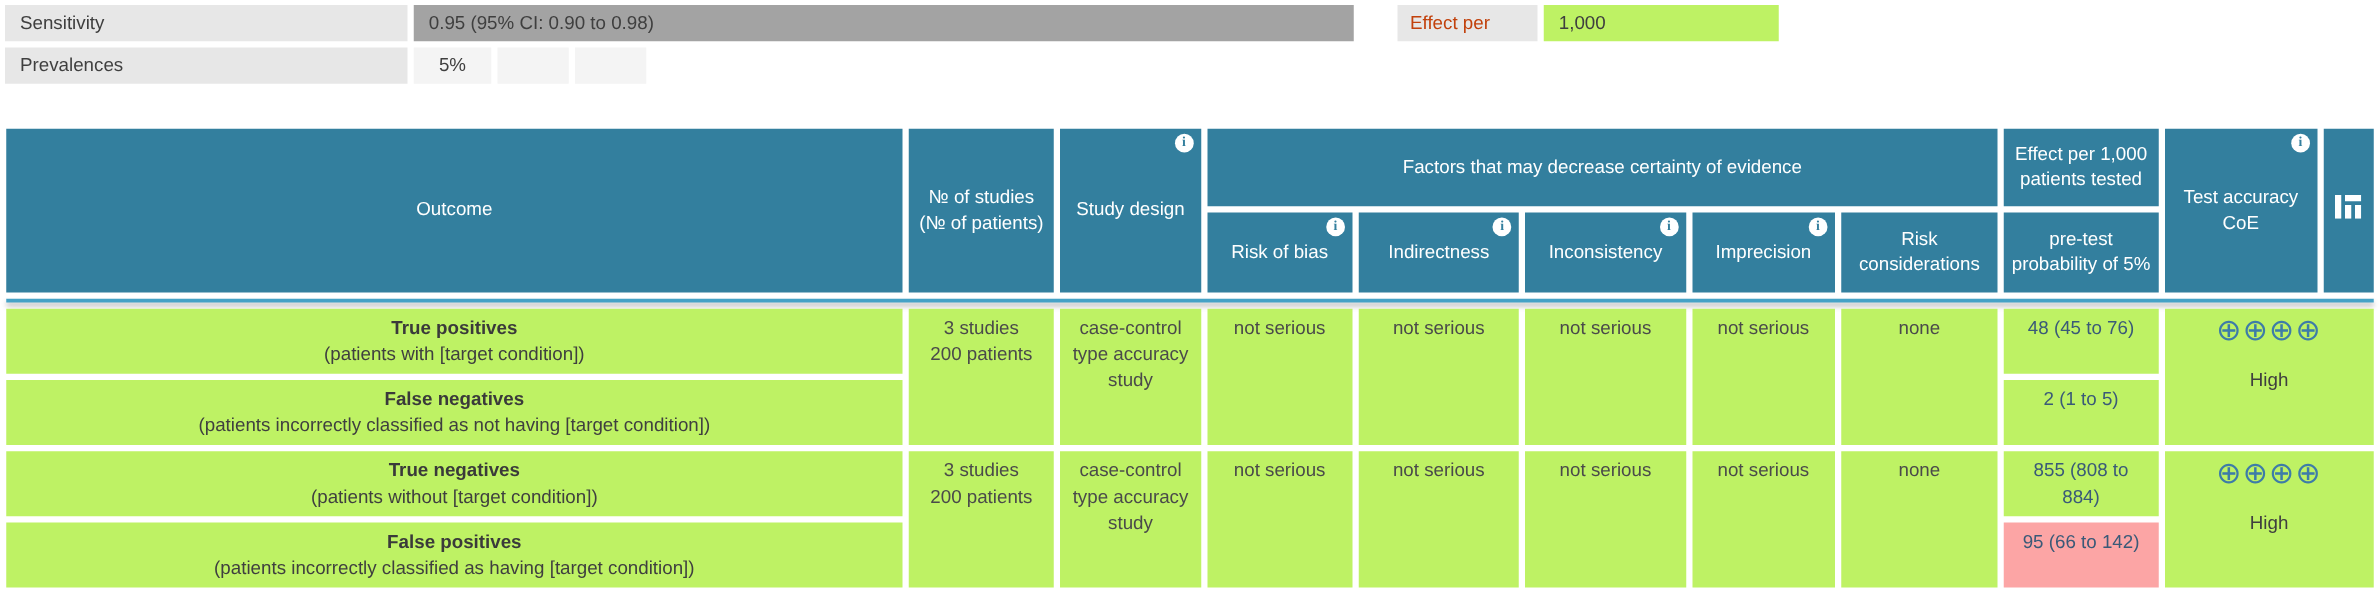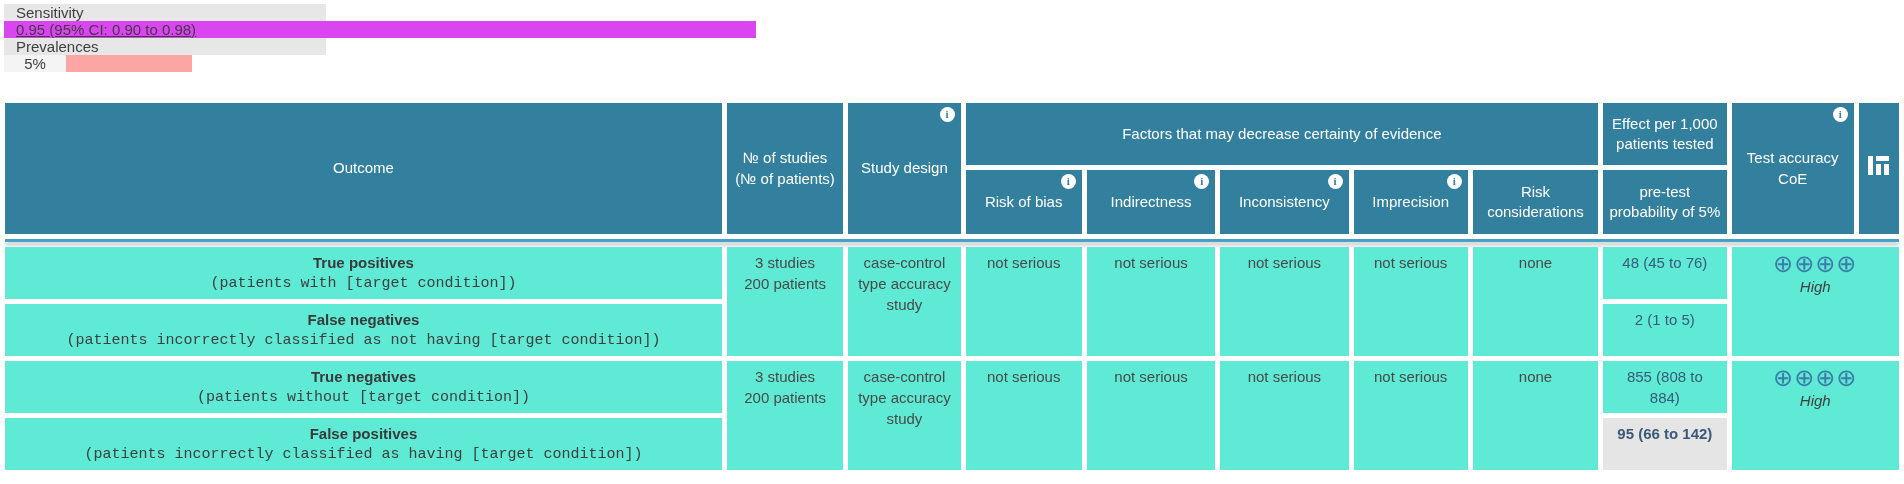--- a/index.html
+++ b/index.html
@@ -15,7 +15,7 @@
 
   
   .top-panel { position: absolute; top: 4px; left: 4px; right: 0; }
-  .tp-row { display: flex; margin-bottom: 5px; height: 29px; flex-direction: column; }
+  .tp-row { display: flex; margin-bottom: 5px; height: 29px; }
   .tp-label {
     width: 322px; background: #e7e7e7; display: flex; align-items: center;
     padding: 0 12px; margin-right: 5px; color: #3f3f3f;

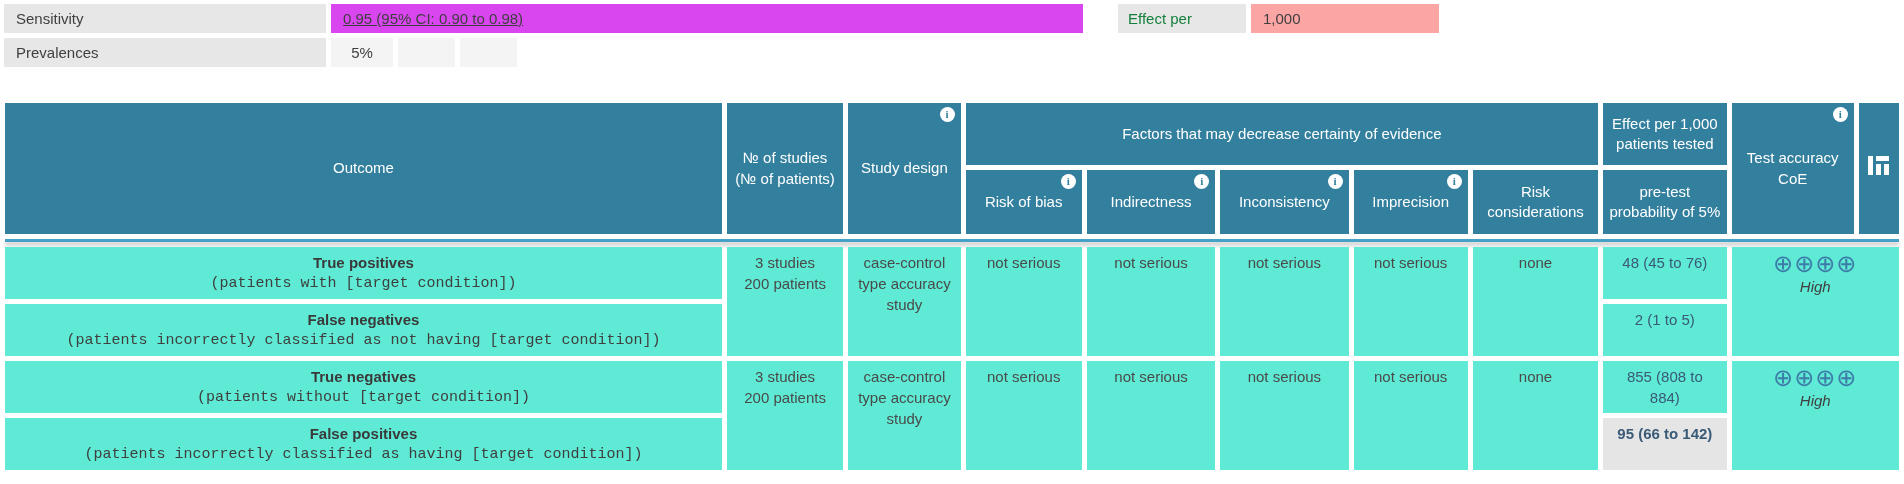--- a/index.html
+++ b/index.html
@@ -21,8 +21,8 @@
     padding: 0 12px; margin-right: 5px; color: #3f3f3f;
   }
   .tp-value {
-    width: 752px; background: #d946ef; display: flex; align-items: center;
-    padding: 0 12px; color: #3f3f3f; text-decoration: underline;
+    width: 752px; background: #a3a3a3; display: flex; align-items: center;
+    padding: 0 12px; color: #3f3f3f;
   }
   .tp-right-label {
     width: 128px; background: #e7e7e7; display: flex; align-items: center;

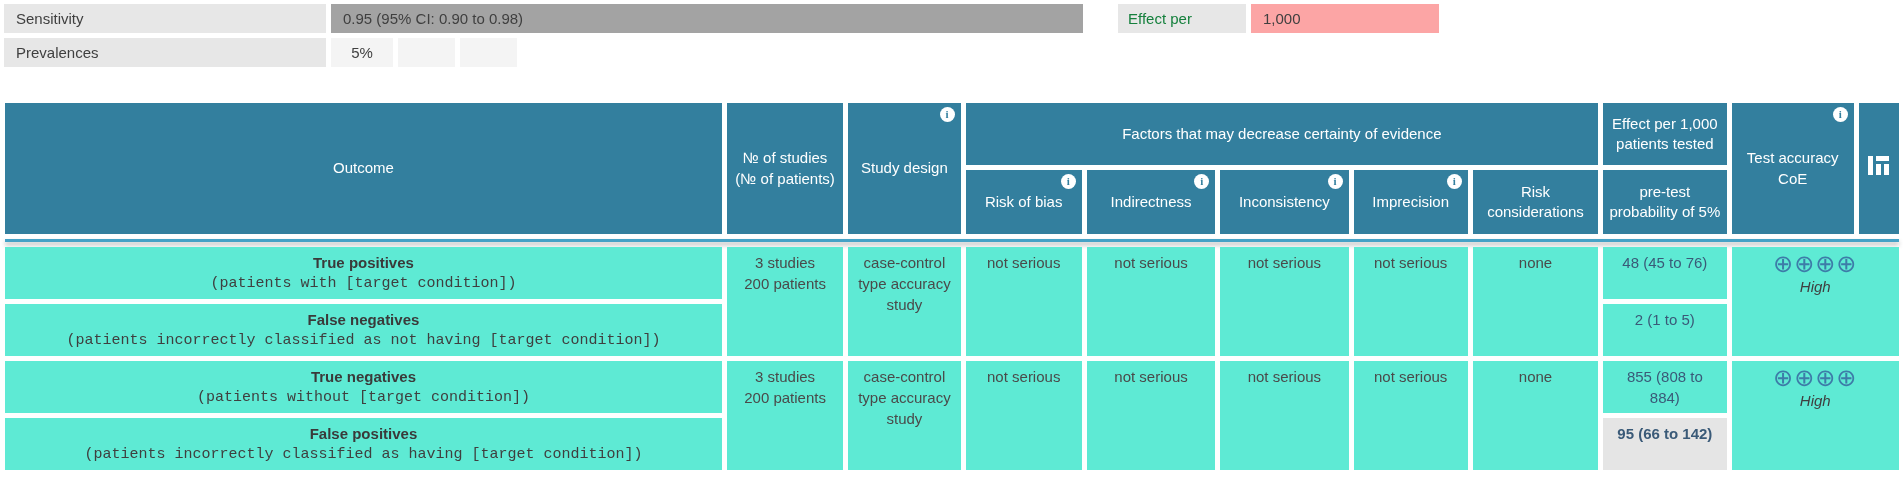--- a/index.html
+++ b/index.html
@@ -25,9 +25,9 @@
     padding: 0 12px; color: #3f3f3f;
   }
   .tp-right-label {
-    width: 128px; background: #e7e7e7; display: flex; align-items: center;
+    width: 112px; background: #e7e7e7; display: flex; align-items: center;
     justify-content: space-between; padding: 0 10px; margin-left: 35px;
-    margin-right: 5px; color: #15803d;
+    margin-right: 5px; color: #c2410c;
   }
   .tp-right-value-wide {
     width: 188px; background: #fca5a5; display: flex; align-items: center;

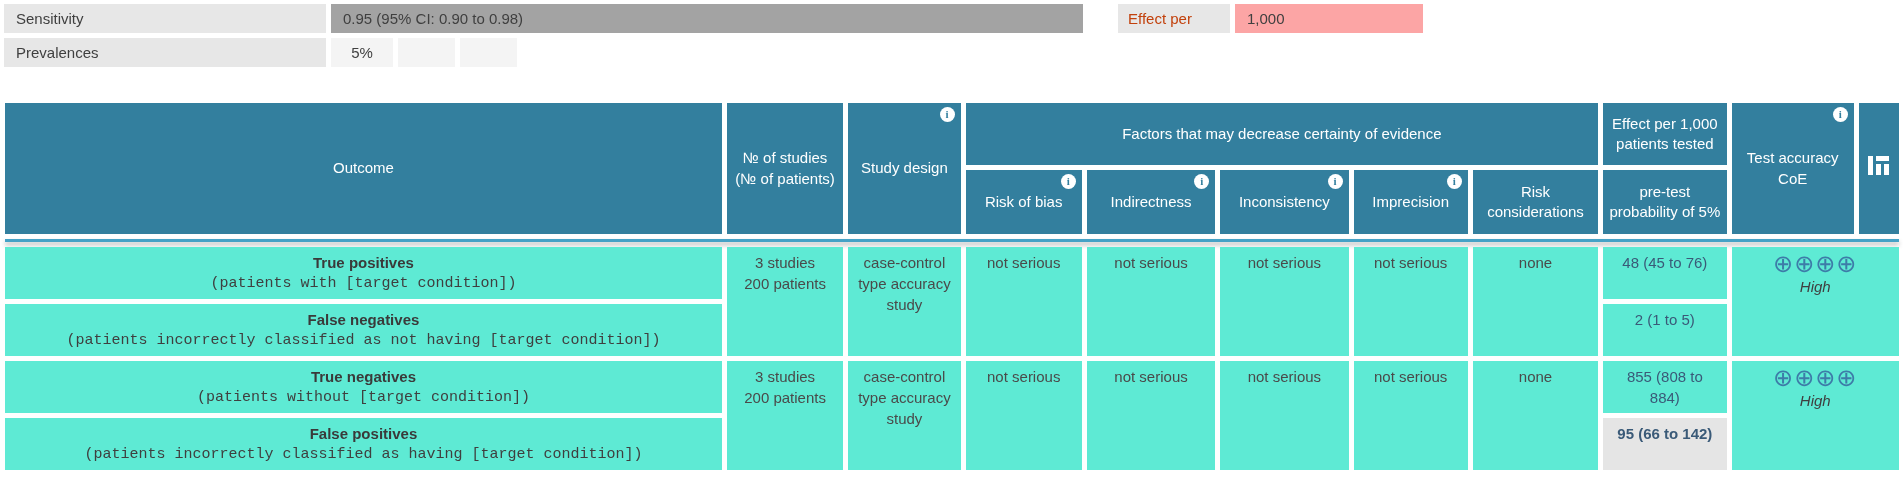--- a/index.html
+++ b/index.html
@@ -30,7 +30,7 @@
     margin-right: 5px; color: #c2410c;
   }
   .tp-right-value-wide {
-    width: 188px; background: #fca5a5; display: flex; align-items: center;
+    width: 188px; background: #bef264; display: flex; align-items: center;
     padding: 0 12px; color: #3f3f3f;
   }
   .tp-prev-cell {

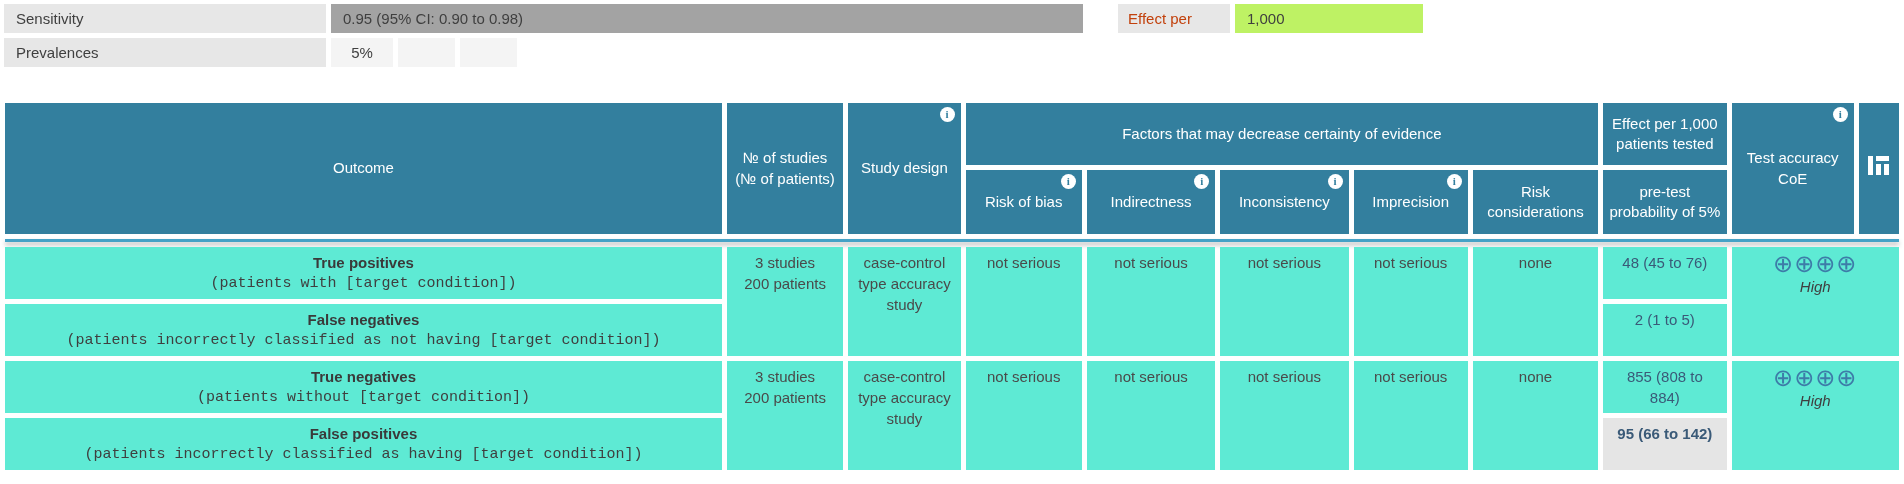--- a/index.html
+++ b/index.html
@@ -76,7 +76,7 @@
   }
 
   td.cell {
-    background: #5eead4; text-align: center; vertical-align: top;
+    background: #bef264; text-align: center; vertical-align: top;
     padding: 5px 8px; color: #4a4a4a; line-height: 1.4;
   }
   td.row-h { height: 51px; }

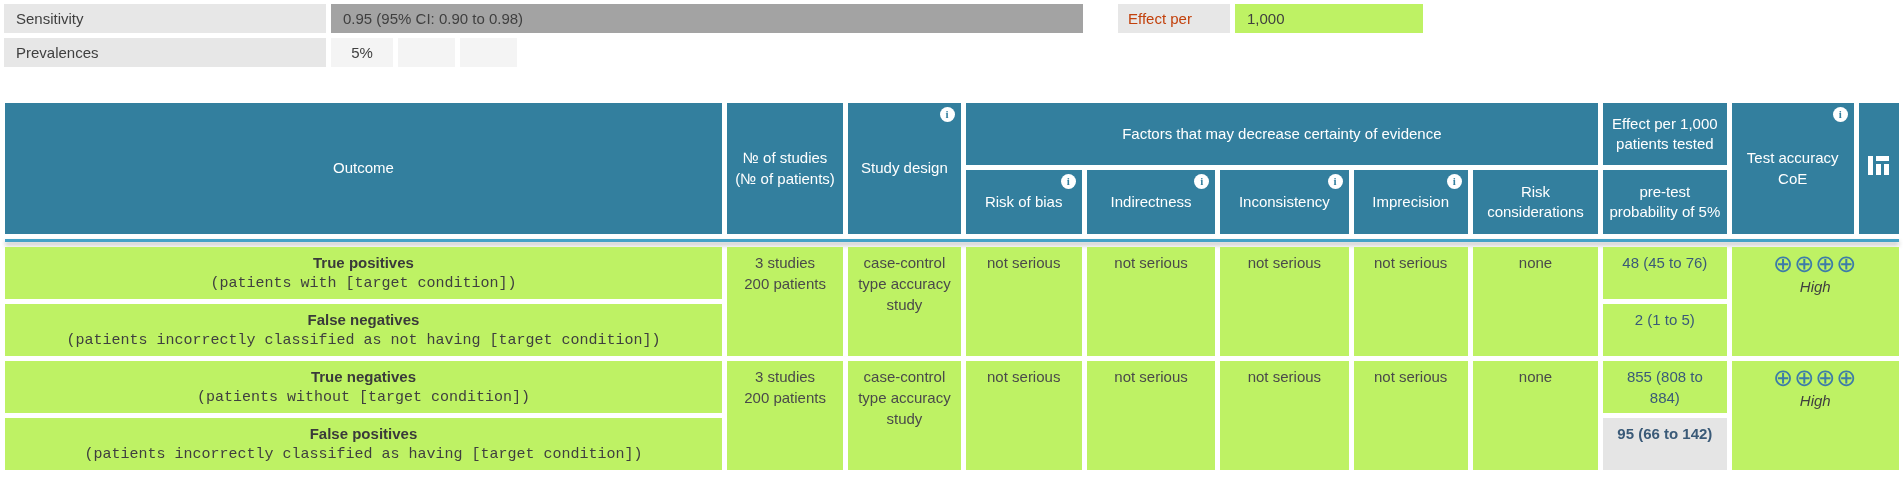--- a/index.html
+++ b/index.html
@@ -81,7 +81,7 @@
   }
   td.row-h { height: 51px; }
   td.outcome-cell .o-title { font-weight: bold; color: #3a3a3a; }
-  td.outcome-cell .o-desc { color: #3f3f3f; font-family: Liberation Mono, monospace; }
+  td.outcome-cell .o-desc { color: #3f3f3f; }
   td.effect-cell { color: #3a5a78; }
   td.effect-cell.highlight { background: #e5e5e5; font-weight: bold; }
   td.coe-cell { text-align: center; }

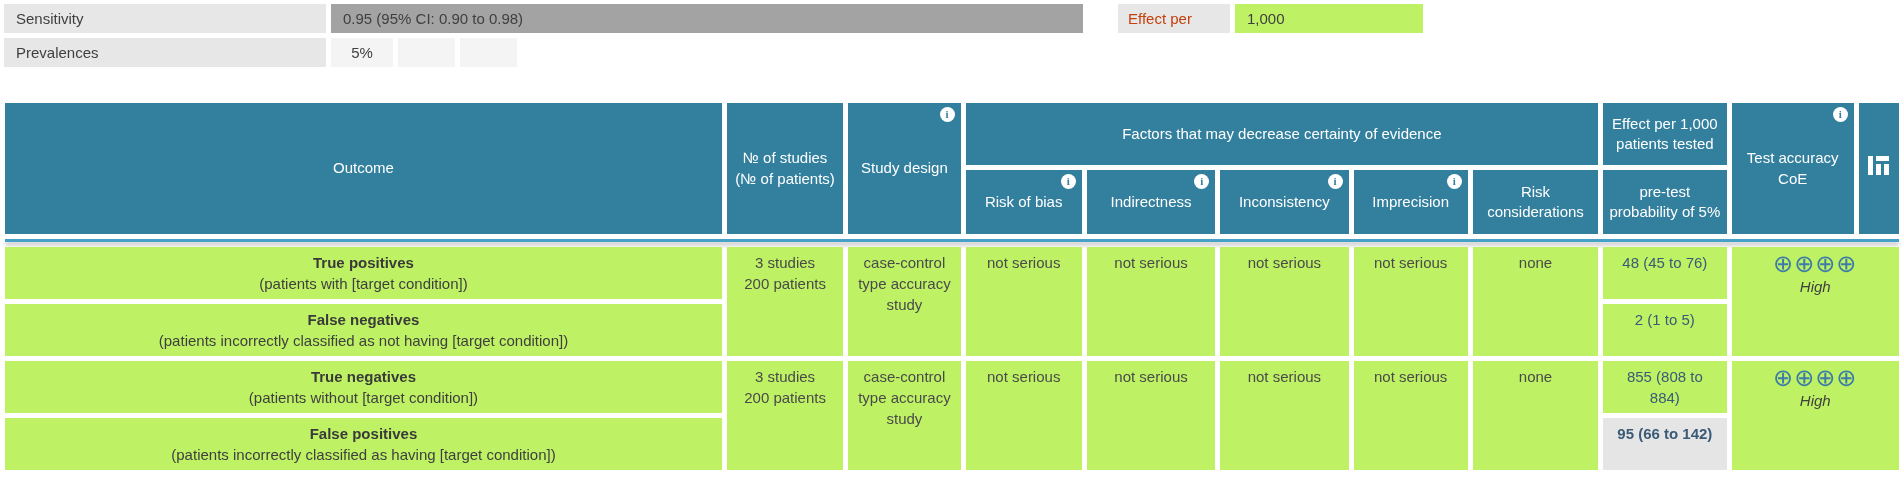--- a/index.html
+++ b/index.html
@@ -89,7 +89,7 @@
     color: #3d7ca8; font-size: 24px; line-height: 24px; letter-spacing: 1px;
     font-family: "DejaVu Sans", sans-serif;
   }
-  .coe-label { color: #3f3f3f; margin-top: 0; font-style: italic; }
+  .coe-label { color: #3f3f3f; margin-top: 18px; }
 
   .cols-icon { display: inline-block; }
 </style>

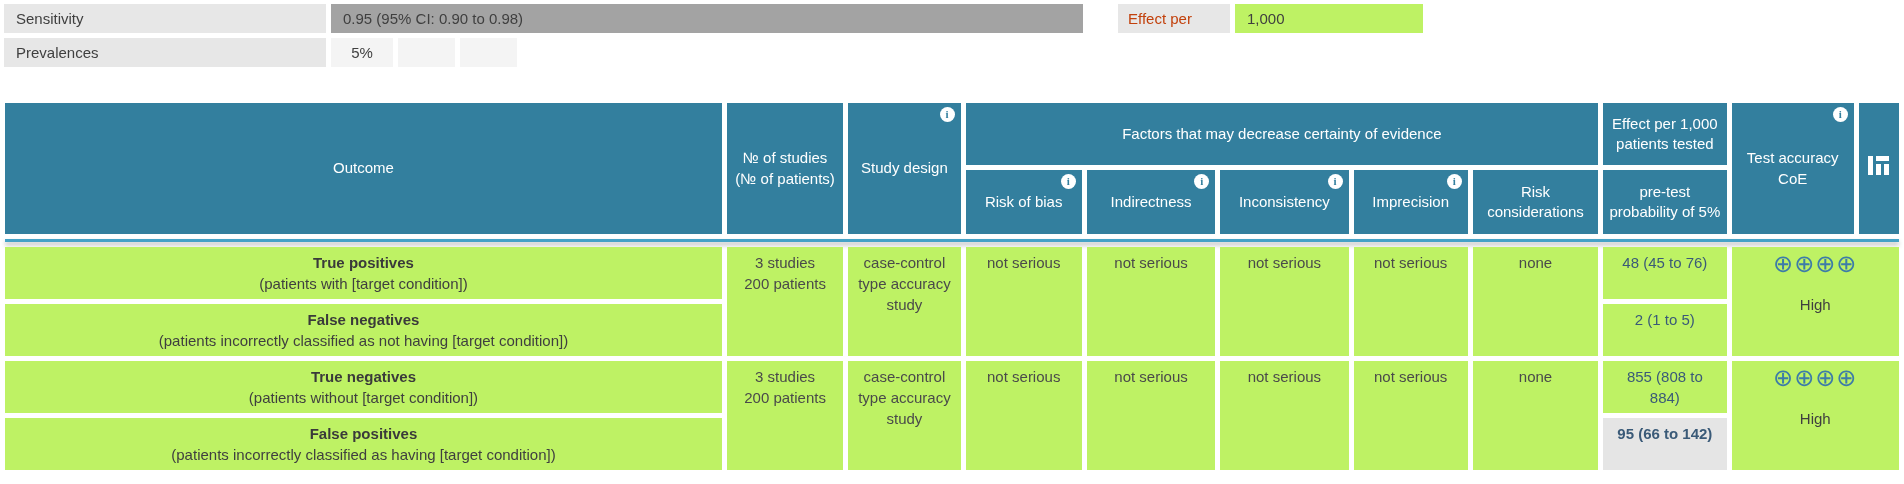--- a/index.html
+++ b/index.html
@@ -83,7 +83,7 @@
   td.outcome-cell .o-title { font-weight: bold; color: #3a3a3a; }
   td.outcome-cell .o-desc { color: #3f3f3f; }
   td.effect-cell { color: #3a5a78; }
-  td.effect-cell.highlight { background: #e5e5e5; font-weight: bold; }
+  td.effect-cell.highlight { background: #fca5a5; }
   td.coe-cell { text-align: center; }
   .coe-symbols {
     color: #3d7ca8; font-size: 24px; line-height: 24px; letter-spacing: 1px;

